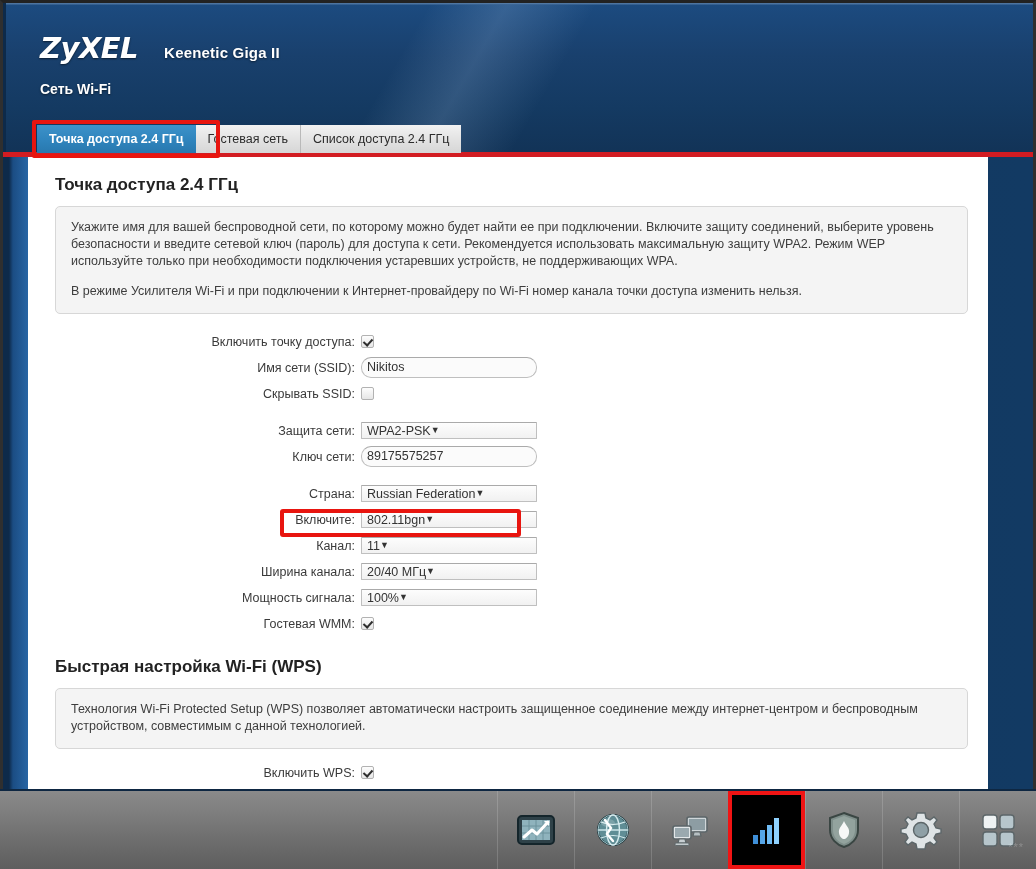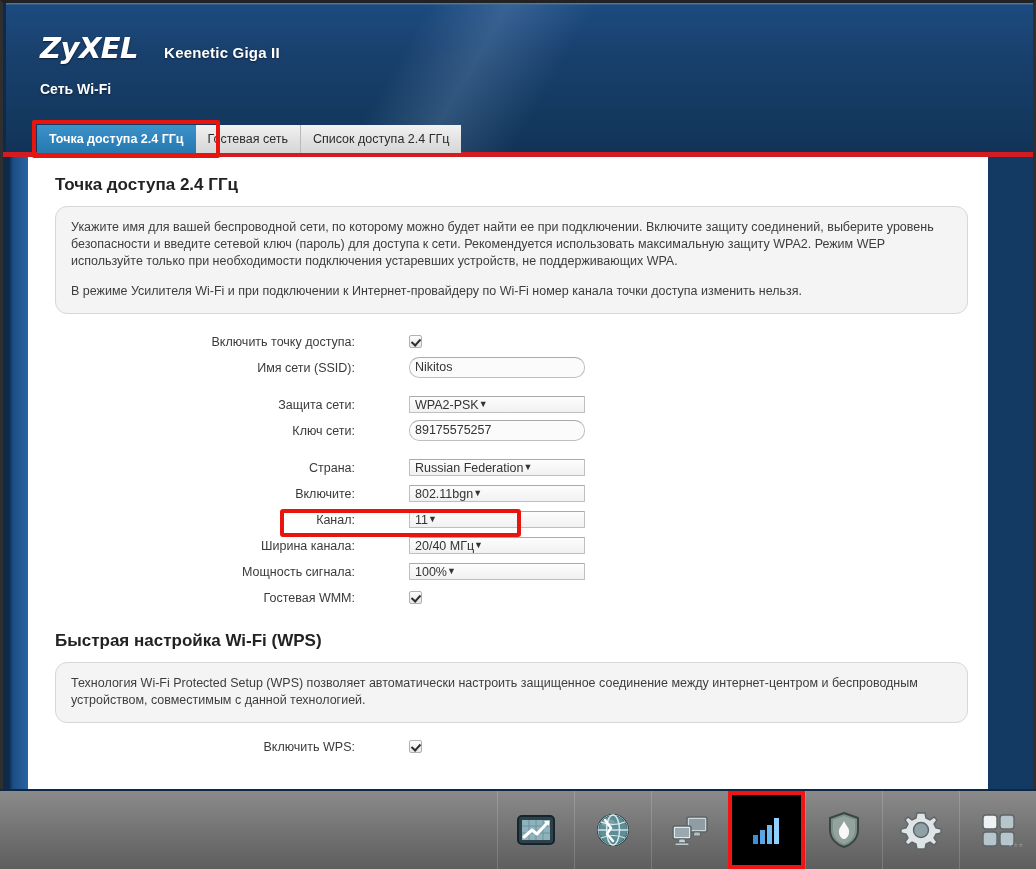--- a/index.html
+++ b/index.html
@@ -169,7 +169,7 @@
     margin: 11px 20px 0 27px;
     background: #f4f4f4;
     border: 1px solid #d7d7d7;
-    border-radius: 12px;
+    border-radius: 5px;
     padding: 12px 15px 13px 15px;
     color: #3d3d3d;
     font-size: 12.5px;

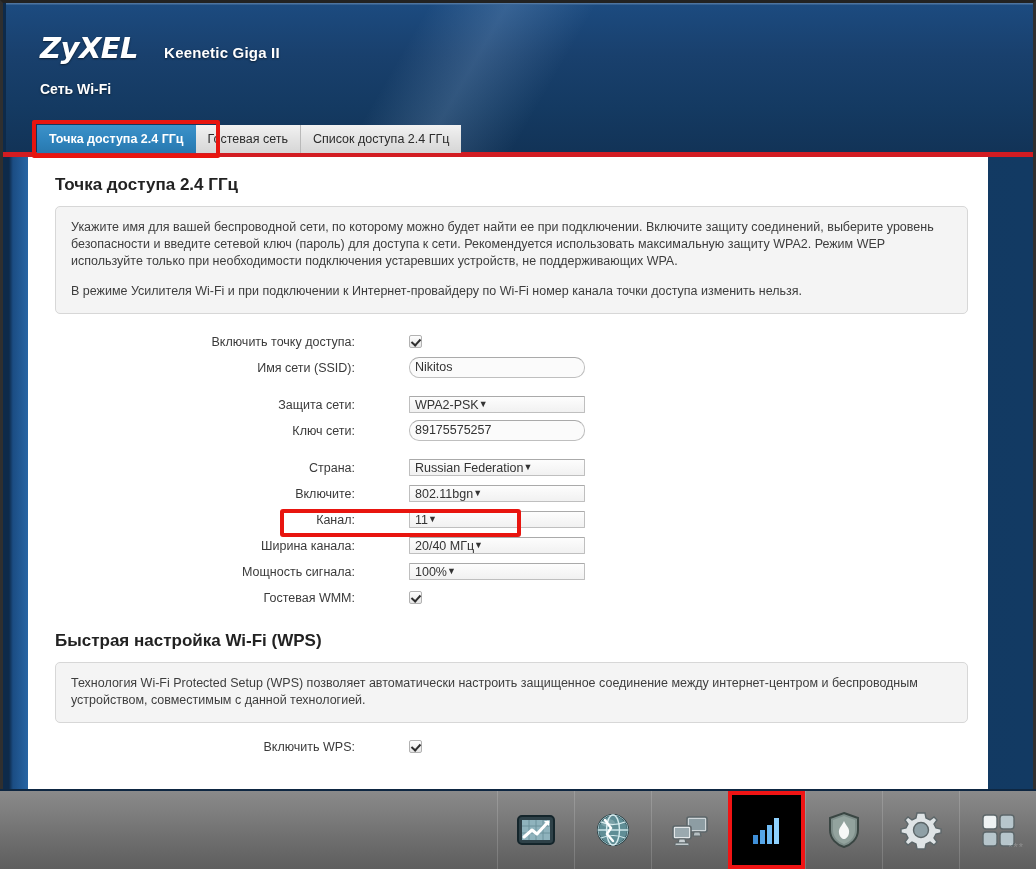--- a/index.html
+++ b/index.html
@@ -188,7 +188,6 @@
     height: 23px;
     margin-bottom: 3px;
     position: relative;
-    gap: 48px;
   }
   .frow.gap { margin-top: 14px; }
   .flabel {

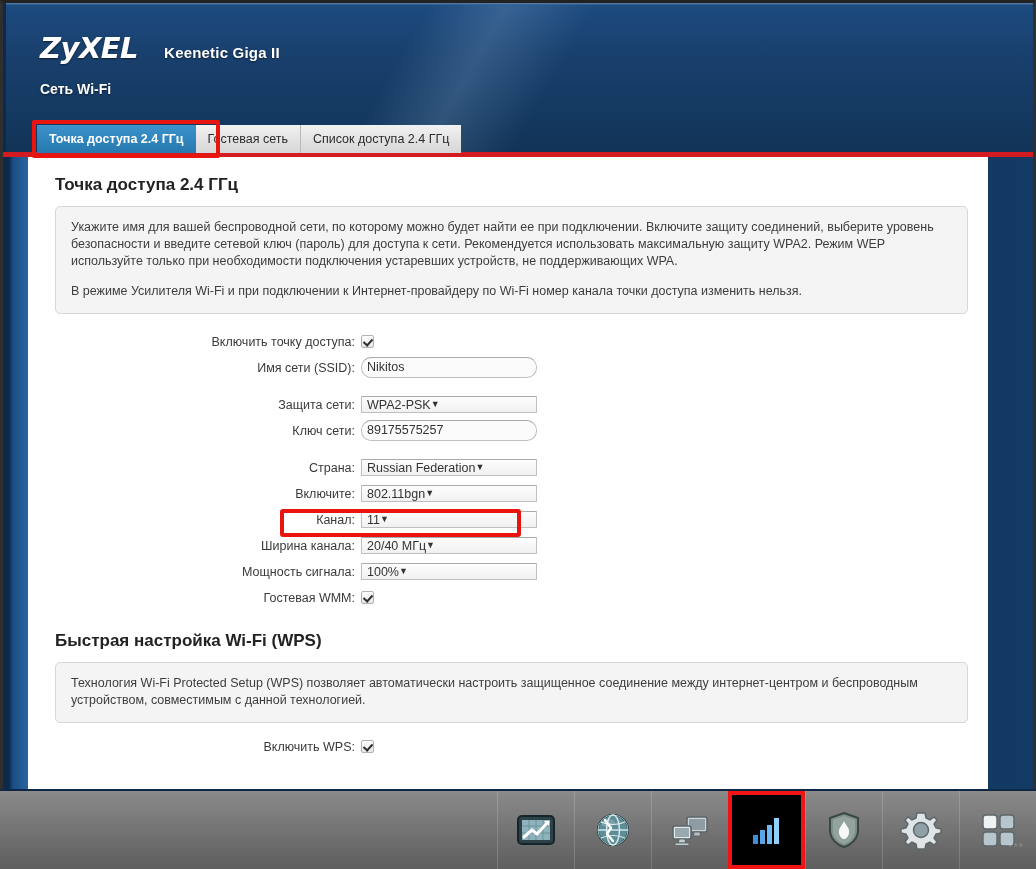--- a/index.html
+++ b/index.html
@@ -375,6 +375,12 @@
           </div>
         </div>
 
+        <div class="frow">
+          <div class="flabel">Скрывать SSID:</div>
+          <div class="fctl">
+            <span class="cbox"></span>
+          </div>
+        </div>
 
         <div class="frow gap">
           <div class="flabel">Защита сети:</div>

